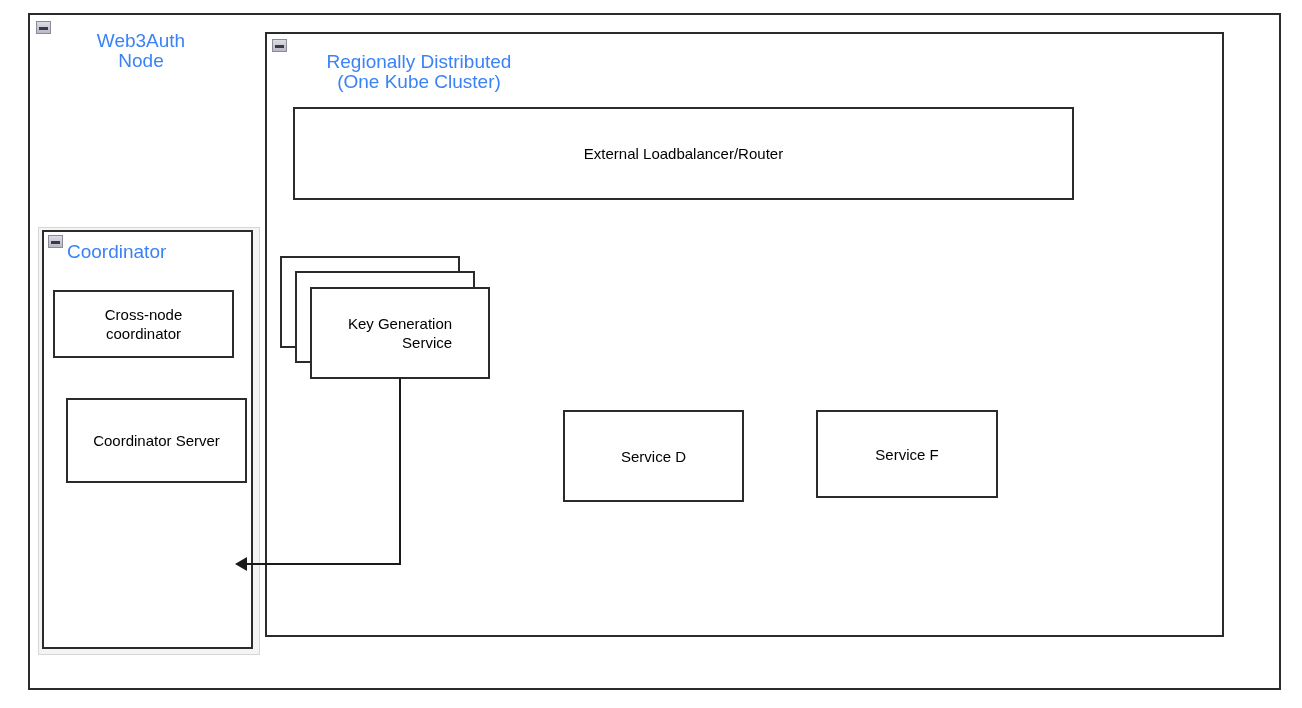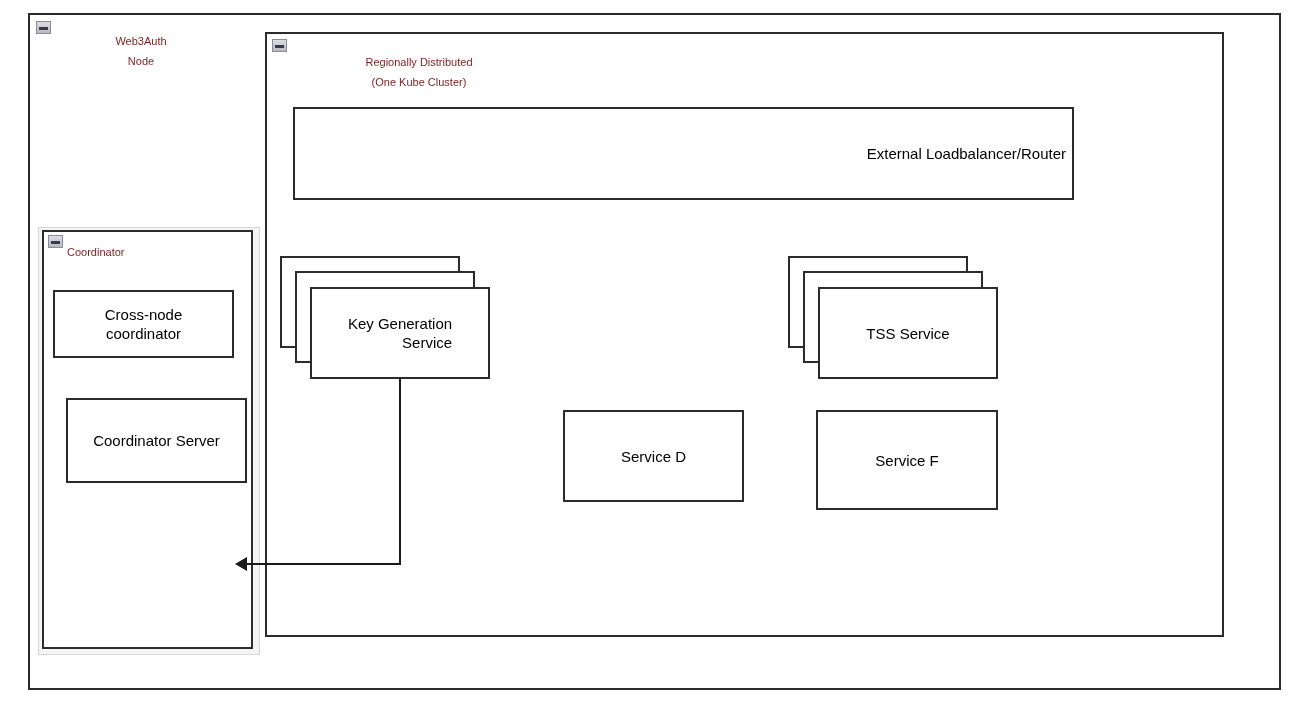--- a/index.html
+++ b/index.html
@@ -61,9 +61,9 @@
   
   .group-title {
     position: absolute;
-    font-size: 11px;
+    font-size: 19px;
     line-height: 20px;
-    color: #7f1d1d;
+    color: #3b82f6;
     white-space: pre-line;
     text-align: center;
   }

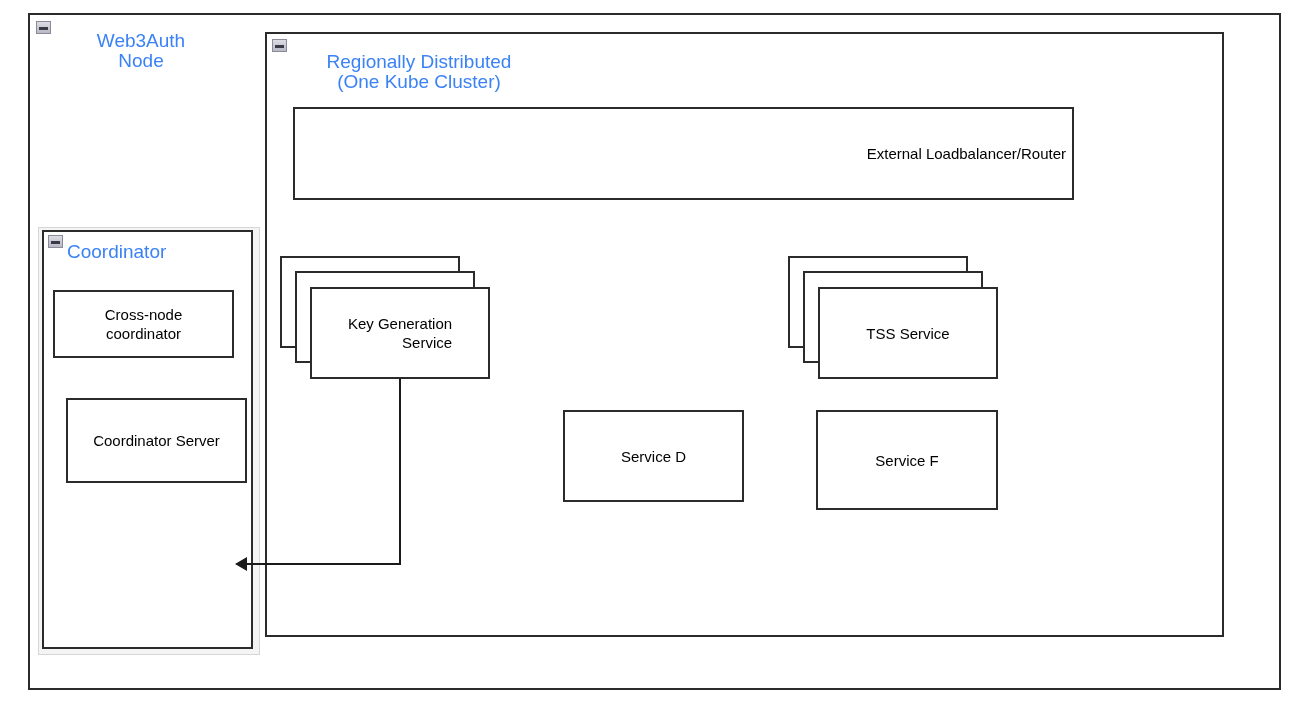--- a/index.html
+++ b/index.html
@@ -130,7 +130,7 @@
   <div class="group-title" style="left:294px; top:52px; width:250px;">Regionally Distributed
 (One Kube Cluster)</div>
 
-  <div class="abs node-box" style="left:293px; top:107px; width:781px; height:93px;justify-content:flex-end;">
+  <div class="abs node-box" style="left:293px; top:107px; width:781px; height:93px;">
     <span class="node-label">External Loadbalancer/Router</span>
   </div>
 

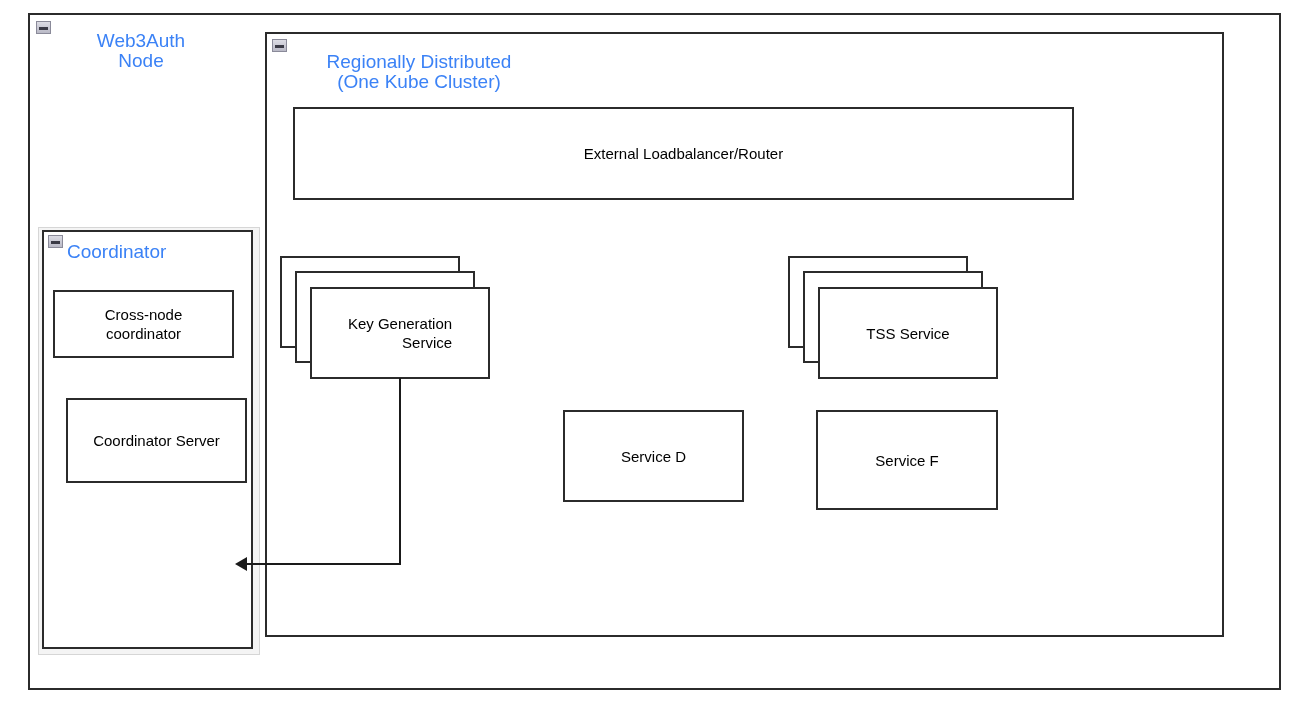--- a/index.html
+++ b/index.html
@@ -144,13 +144,6 @@
   </div>
 
 
-  <div class="abs" style="left:788px; top:256px; width:212px; height:124px;">
-    <div class="stack-layer" style="left:0px; top:0px; width:180px; height:92px;"></div>
-    <div class="stack-layer" style="left:15px; top:15px; width:180px; height:92px;"></div>
-    <div class="stack-layer" style="left:30px; top:31px; width:180px; height:92px; display:flex; align-items:center; justify-content:center; text-align:center;">
-      <span class="node-label">TSS Service</span>
-    </div>
-  </div>
 
   <div class="abs node-box" style="left:563px; top:410px; width:181px; height:92px;">
     <span class="node-label">Service D</span>

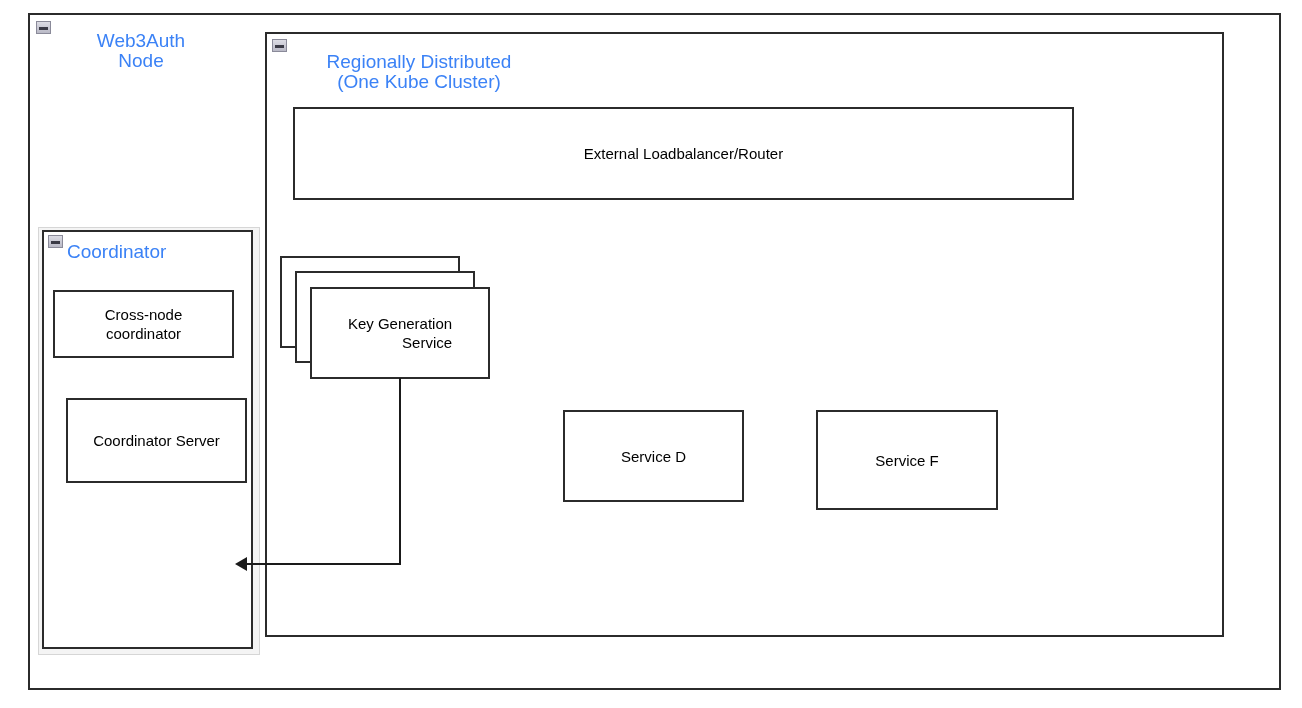--- a/index.html
+++ b/index.html
@@ -149,7 +149,7 @@
     <span class="node-label">Service D</span>
   </div>
 
-  <div class="abs node-box" style="left:816px; top:410px; width:182px; height:100px;">
+  <div class="abs node-box" style="left:816px; top:410px; width:182px; height:88px;">
     <span class="node-label">Service F</span>
   </div>
 

